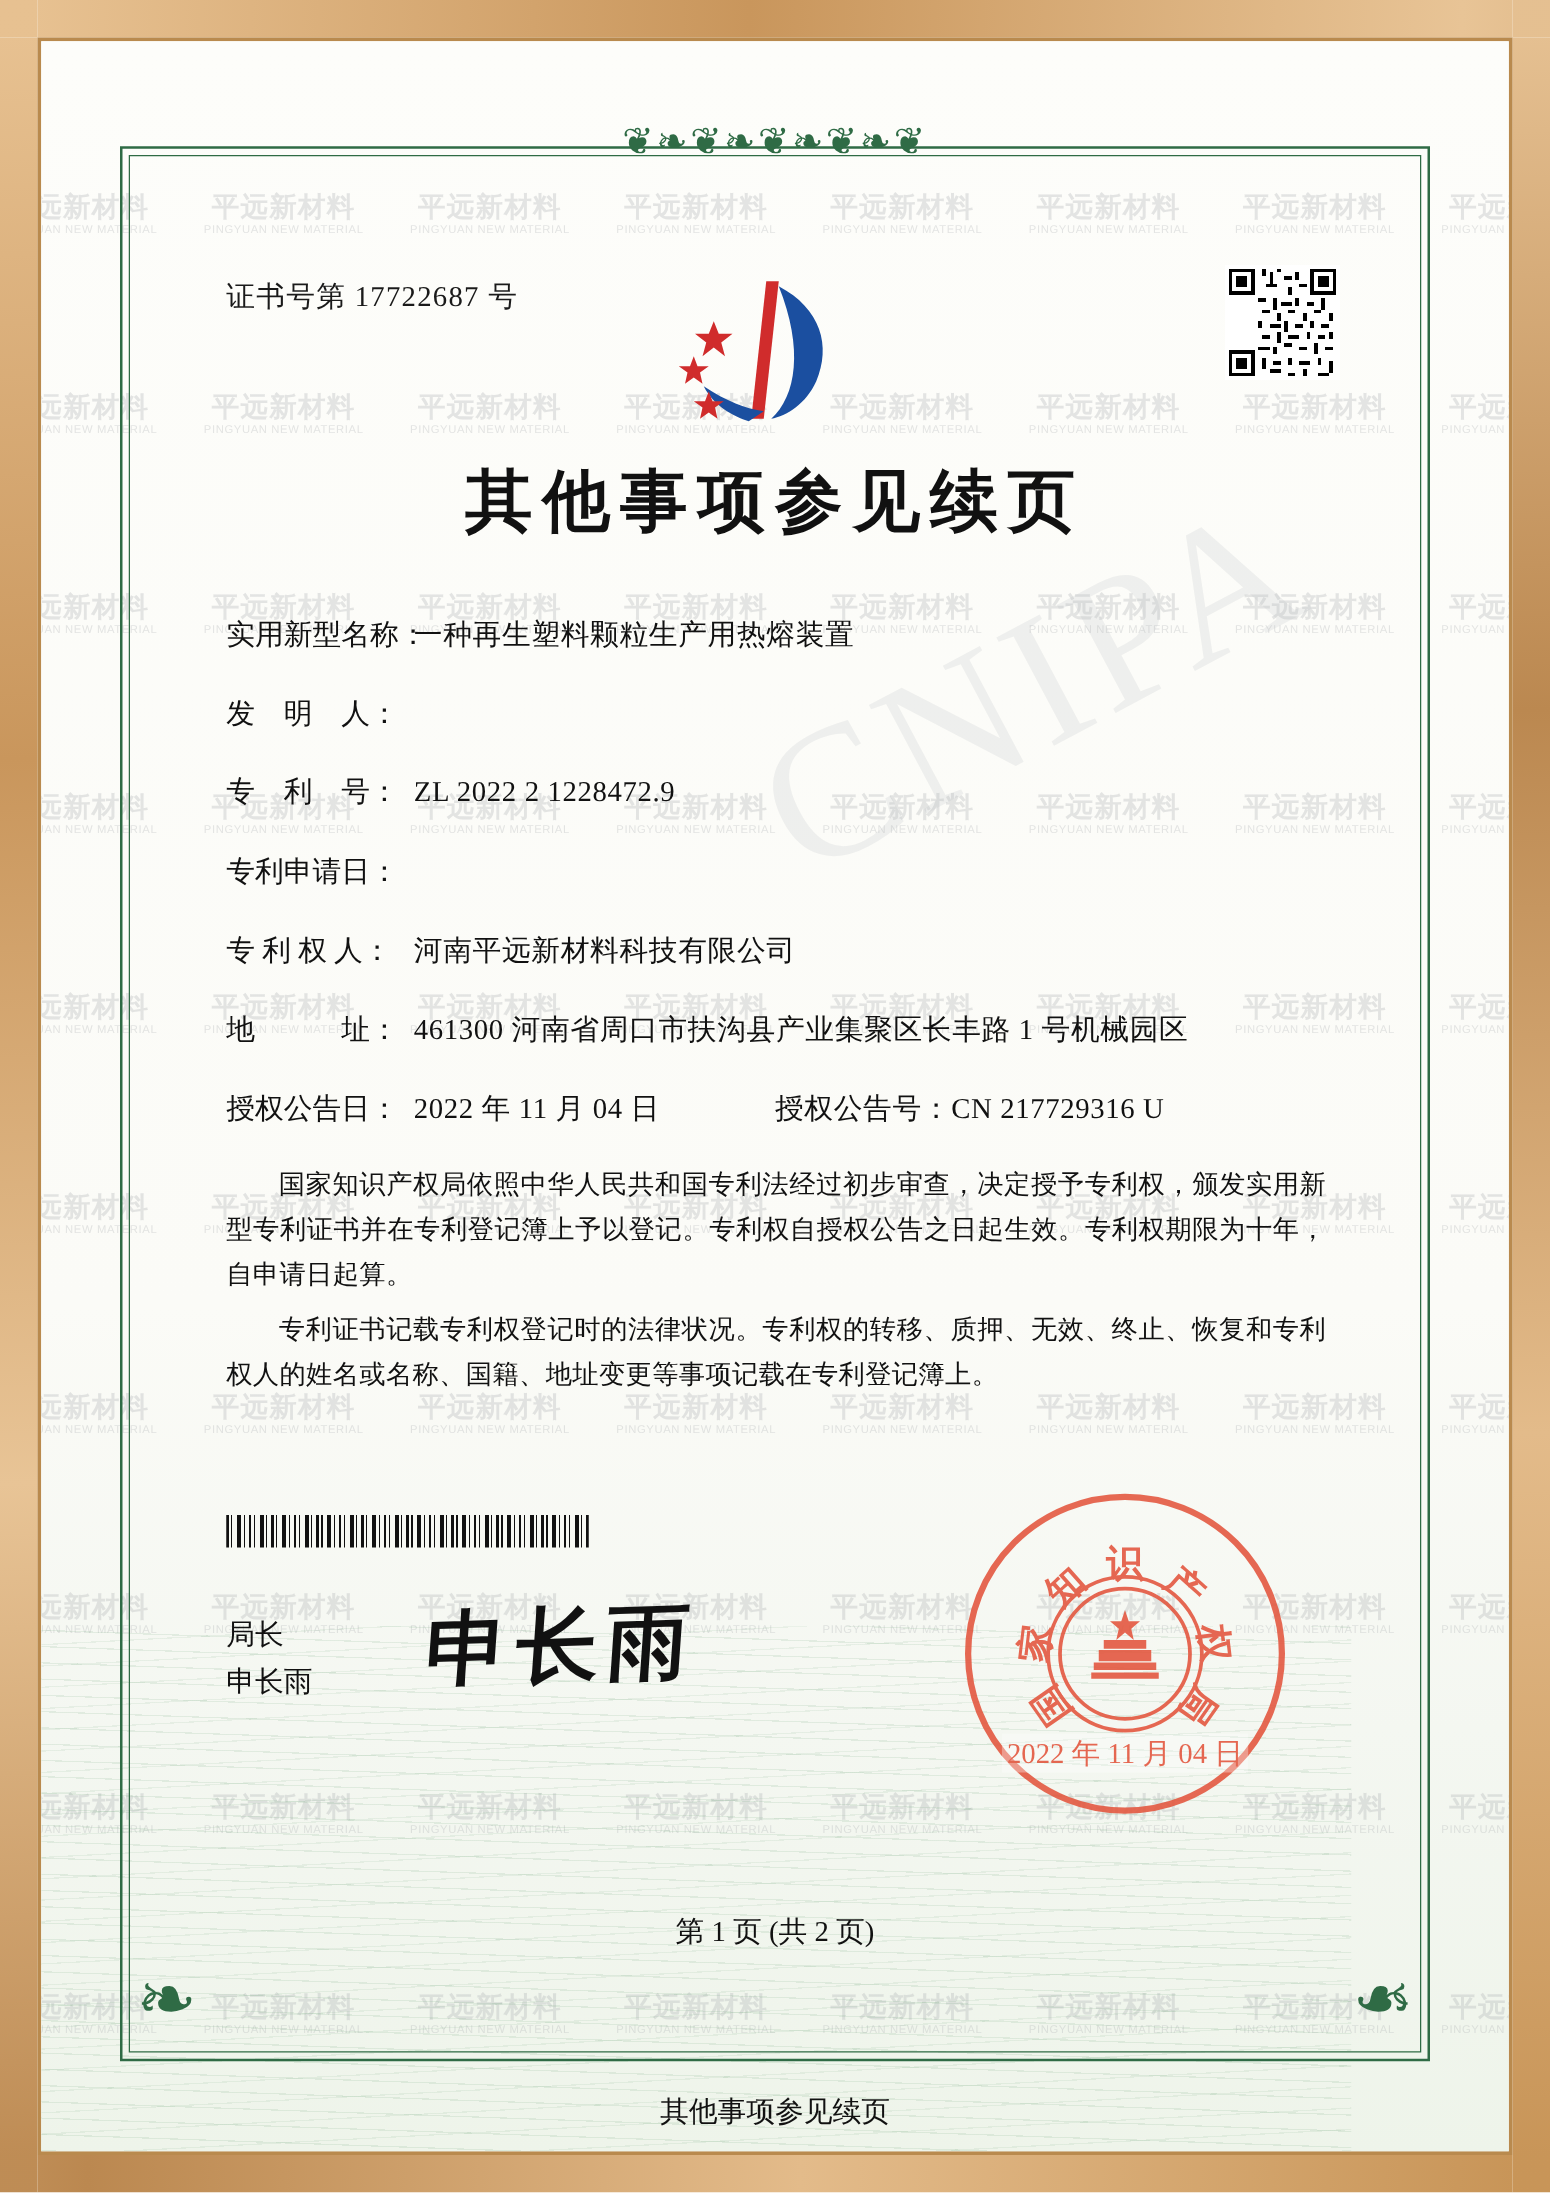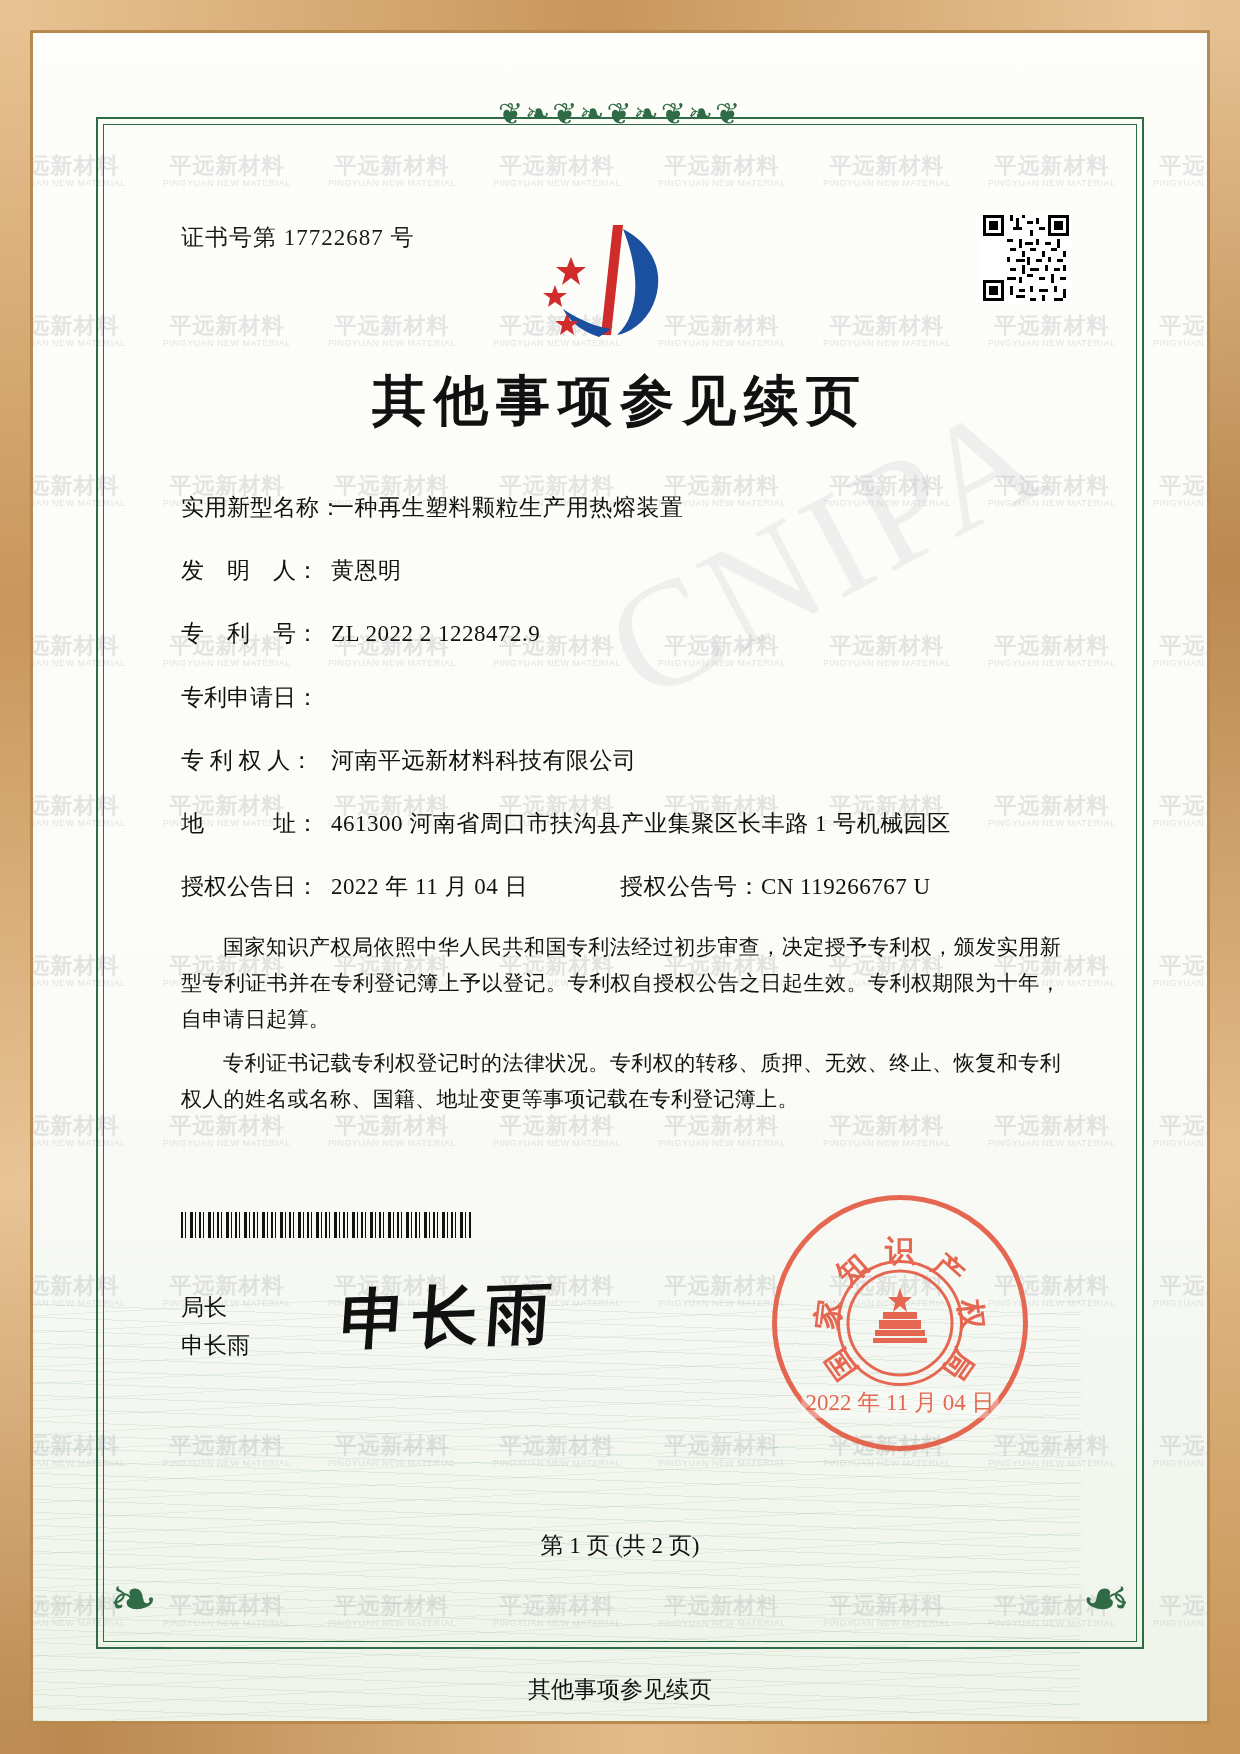--- a/index.html
+++ b/index.html
@@ -759,7 +759,6 @@
         </div>
         <div class="field-row">
           <div class="field-label">发　明　人：</div>
-          <div class="field-value">黄恩明</div>
         </div>
         <div class="field-row">
           <div class="field-label">专　利　号：</div>

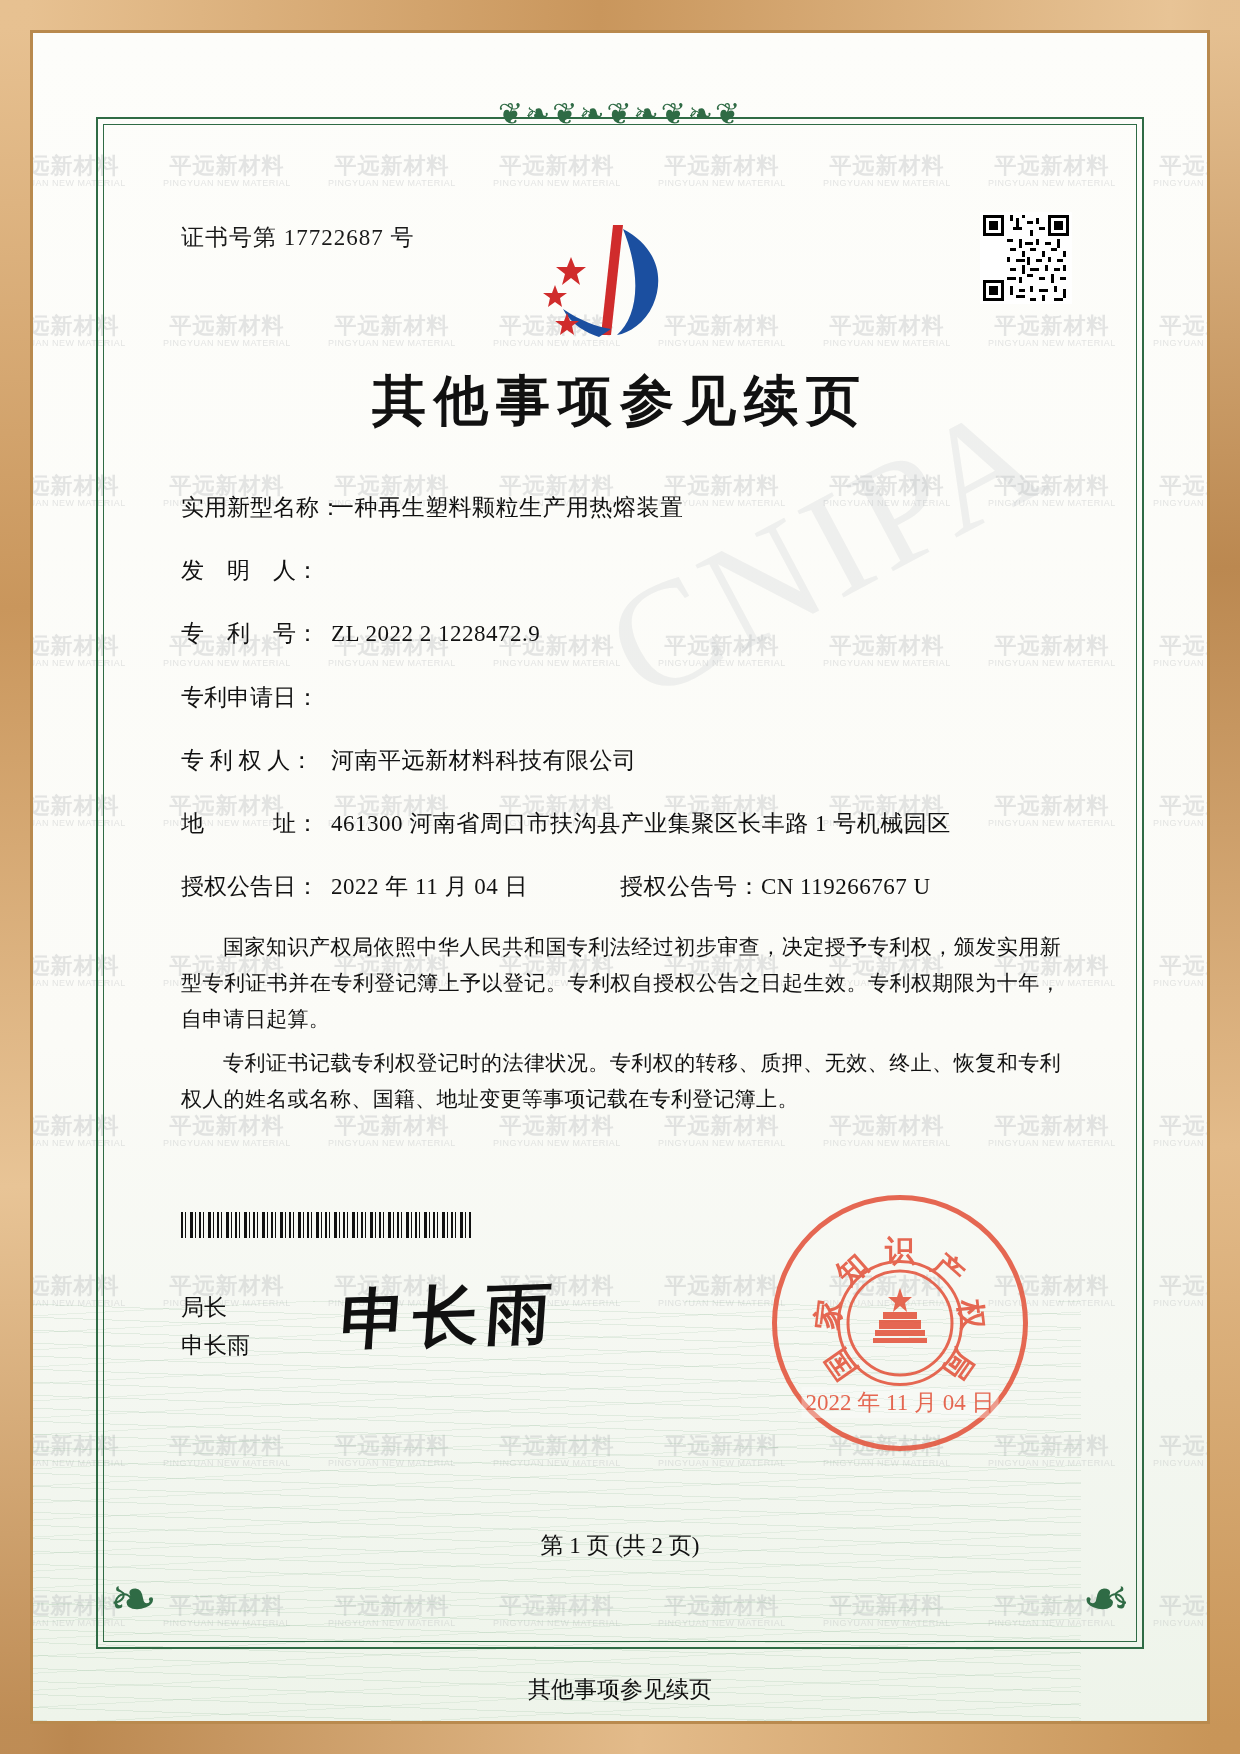--- a/index.html
+++ b/index.html
@@ -779,7 +779,7 @@
           <div class="field-label">授权公告日：</div>
           <div class="field-value">2022 年 11 月 04 日</div>
           <div class="field-value pub-no-label">授权公告号：</div>
-          <div class="field-value">CN 119266767 U</div>
+          <div class="field-value">CN 217729316 U</div>
         </div>
       </div>
 

